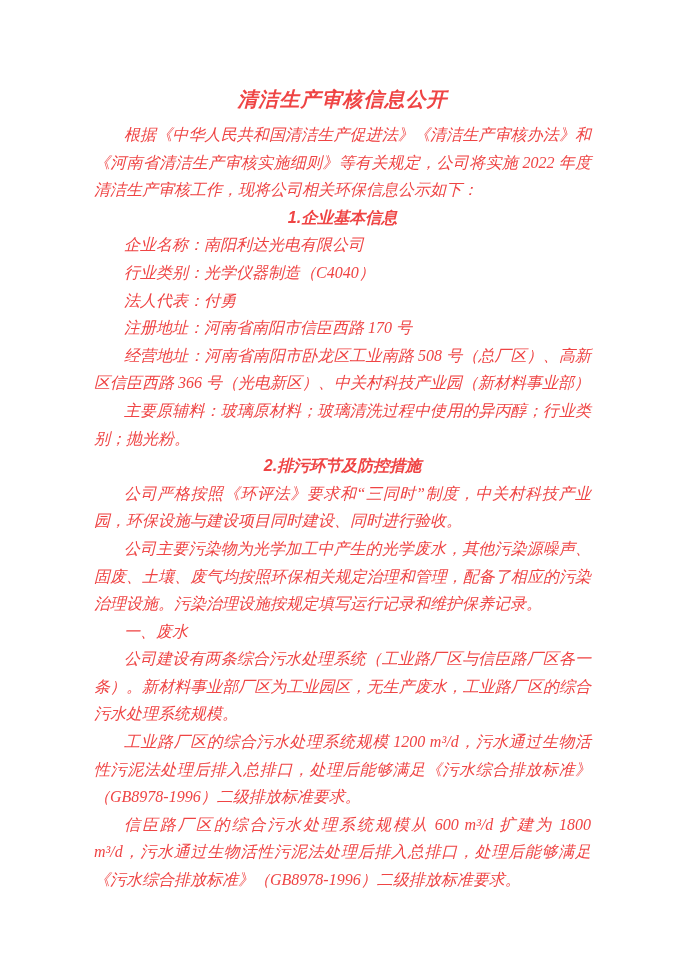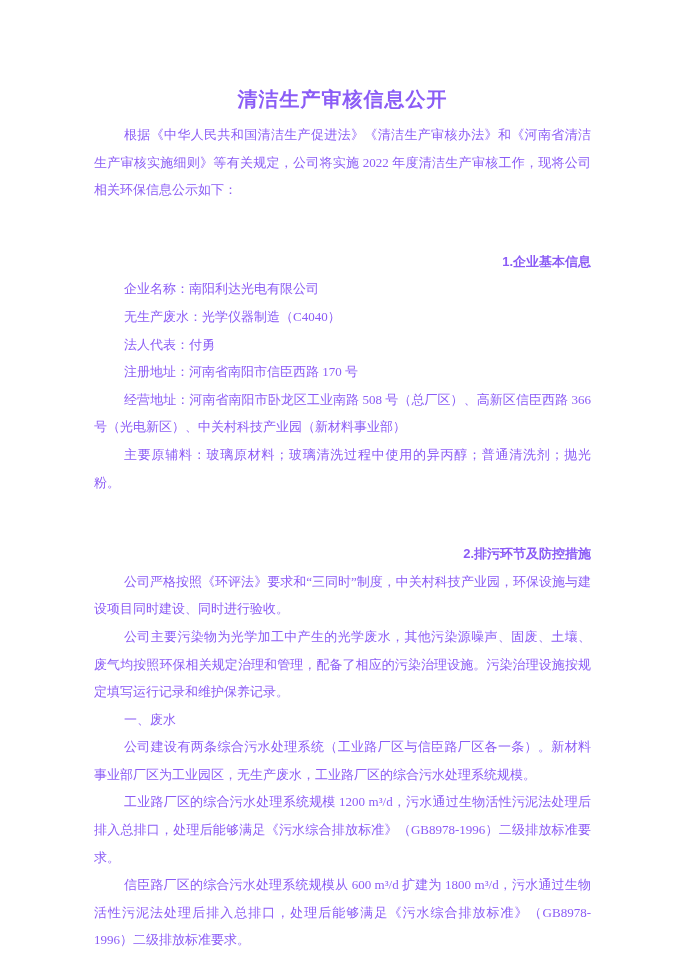--- a/index.html
+++ b/index.html
@@ -12,8 +12,9 @@
       width: 686px;
       height: 970px;
       background: #ffffff;
-      color: #8b5cf6;
+      color: #ef4444;
       overflow: hidden;
+      font-style: italic;
     }
     .content {
       position: absolute;

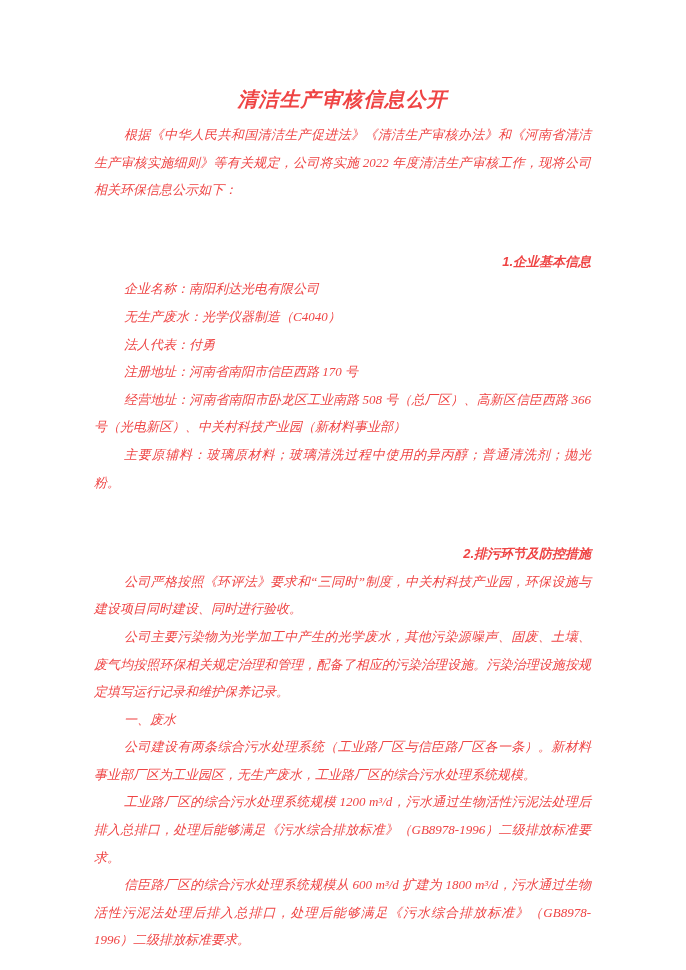--- a/index.html
+++ b/index.html
@@ -32,7 +32,7 @@
       letter-spacing: 1px;
     }
     .block {
-      font-size: 13px;
+      font-size: 16px;
       line-height: 27.6px;
       margin: 0;
     }

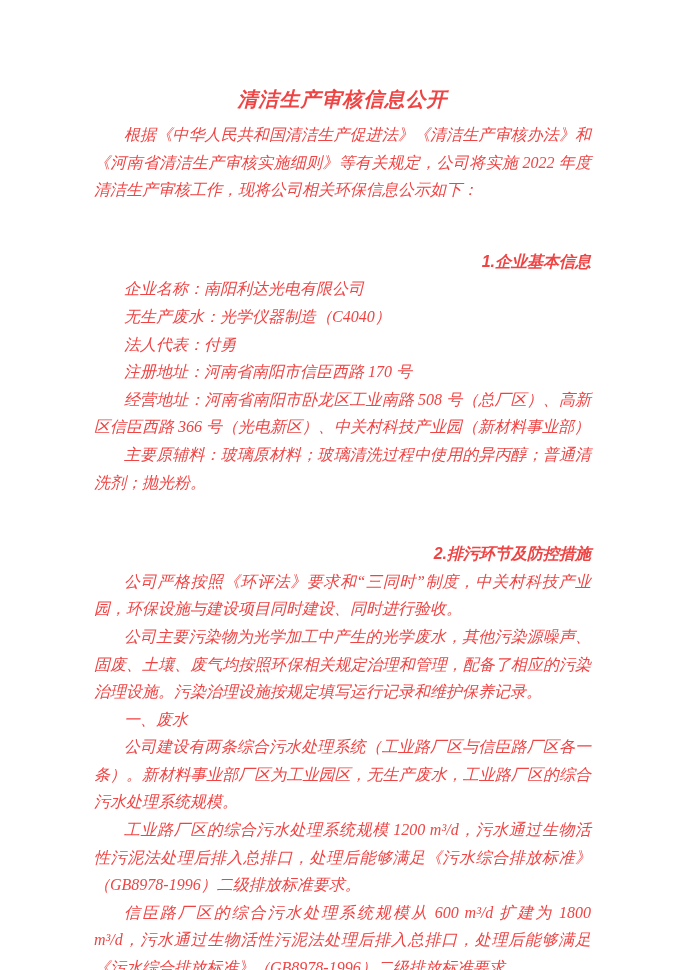--- a/index.html
+++ b/index.html
@@ -46,8 +46,7 @@
       font-family: "Liberation Sans", "DejaVu Sans", sans-serif;
       font-weight: bold;
       text-indent: 0;
-      text-align: right;
-      margin-top: 44px;
+      text-align: center;
     }
   </style>
 </head>

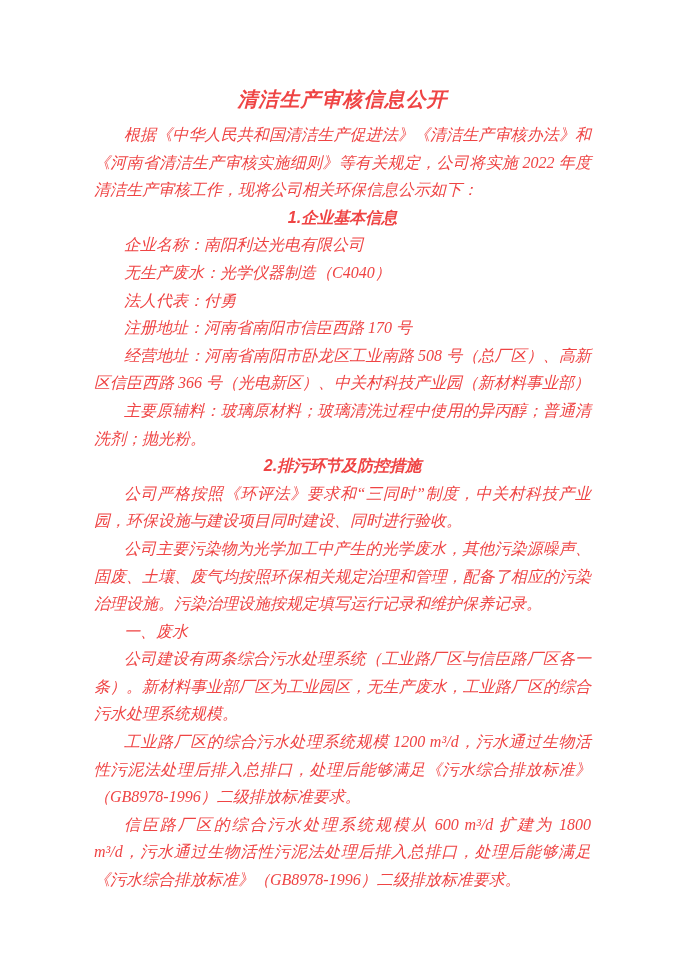--- a/index.html
+++ b/index.html
@@ -59,7 +59,7 @@
         <p class="block paragraph">根据《中华人民共和国清洁生产促进法》《清洁生产审核办法》和《河南省清洁生产审核实施细则》等有关规定，公司将实施 2022 年度清洁生产审核工作，现将公司相关环保信息公示如下：</p>
         <p class="block heading">1.企业基本信息</p>
         <p class="block paragraph">企业名称：南阳利达光电有限公司</p>
-        <p class="block paragraph">无生产废水：光学仪器制造（C4040）</p>
+        <p class="block paragraph">行业类别：光学仪器制造（C4040）</p>
         <p class="block paragraph">法人代表：付勇</p>
         <p class="block paragraph">注册地址：河南省南阳市信臣西路 170 号</p>
         <p class="block paragraph">经营地址：河南省南阳市卧龙区工业南路 508 号（总厂区）、高新区信臣西路 366 号（光电新区）、中关村科技产业园（新材料事业部）</p>

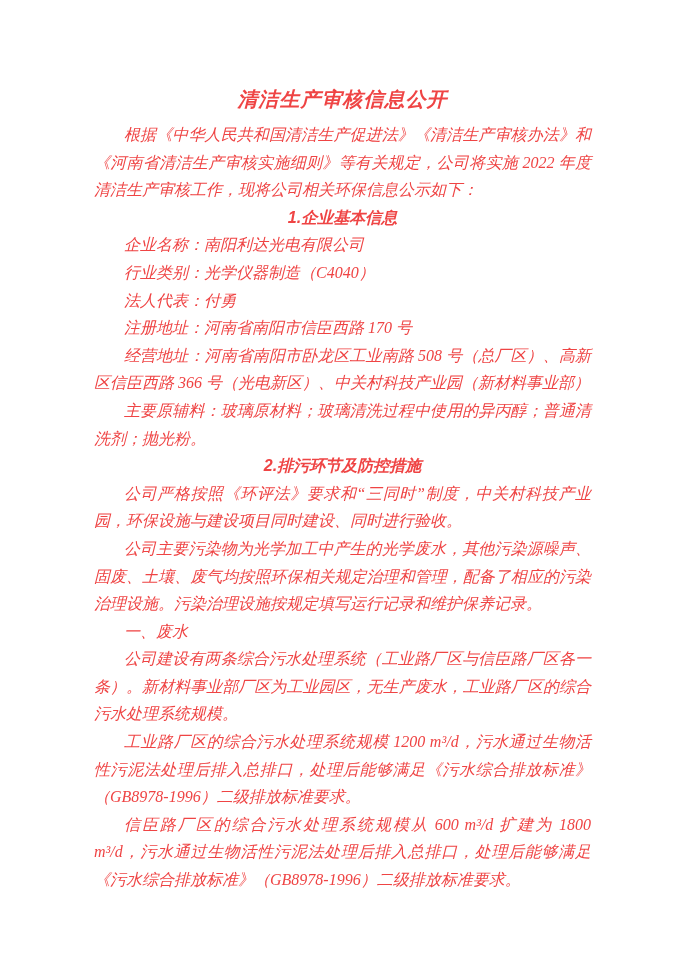--- a/index.html
+++ b/index.html
@@ -63,7 +63,7 @@
         <p class="block paragraph">法人代表：付勇</p>
         <p class="block paragraph">注册地址：河南省南阳市信臣西路 170 号</p>
         <p class="block paragraph">经营地址：河南省南阳市卧龙区工业南路 508 号（总厂区）、高新区信臣西路 366 号（光电新区）、中关村科技产业园（新材料事业部）</p>
-        <p class="block paragraph">主要原辅料：玻璃原材料；玻璃清洗过程中使用的异丙醇；普通清洗剂；抛光粉。</p>
+        <p class="block paragraph">主要原辅料：玻璃原材料；玻璃清洗过程中使用的异丙醇；行业类别；抛光粉。</p>
         <p class="block heading">2.排污环节及防控措施</p>
         <p class="block paragraph">公司严格按照《环评法》要求和“三同时”制度，中关村科技产业园，环保设施与建设项目同时建设、同时进行验收。</p>
         <p class="block paragraph">公司主要污染物为光学加工中产生的光学废水，其他污染源噪声、固废、土壤、废气均按照环保相关规定治理和管理，配备了相应的污染治理设施。污染治理设施按规定填写运行记录和维护保养记录。</p>

